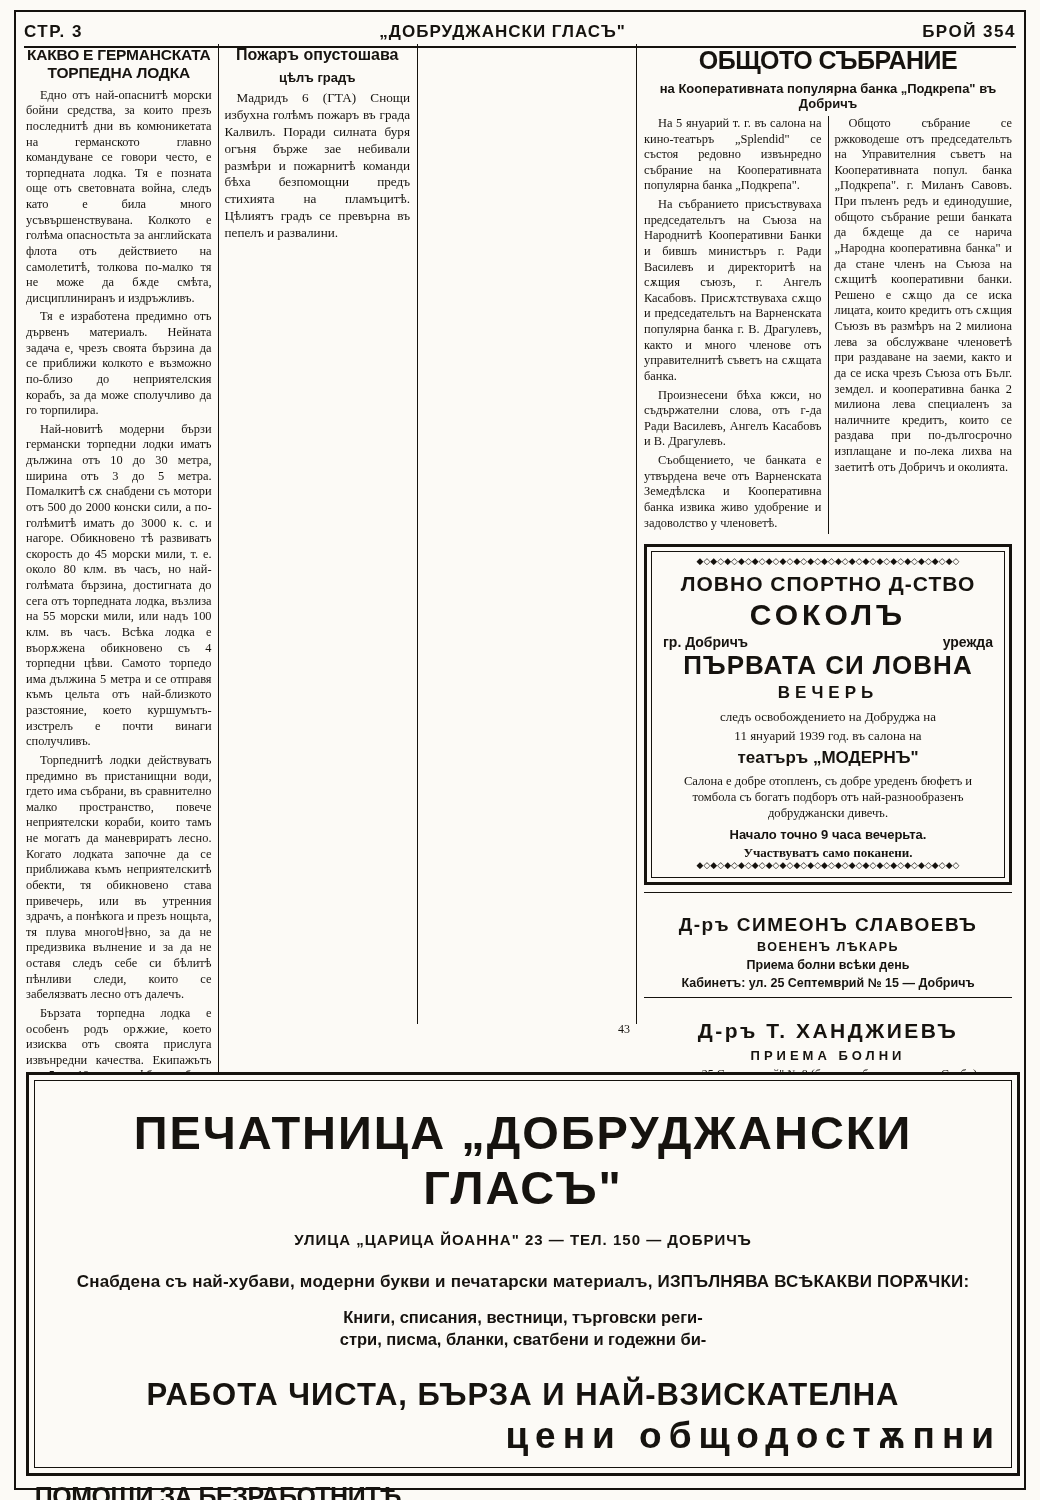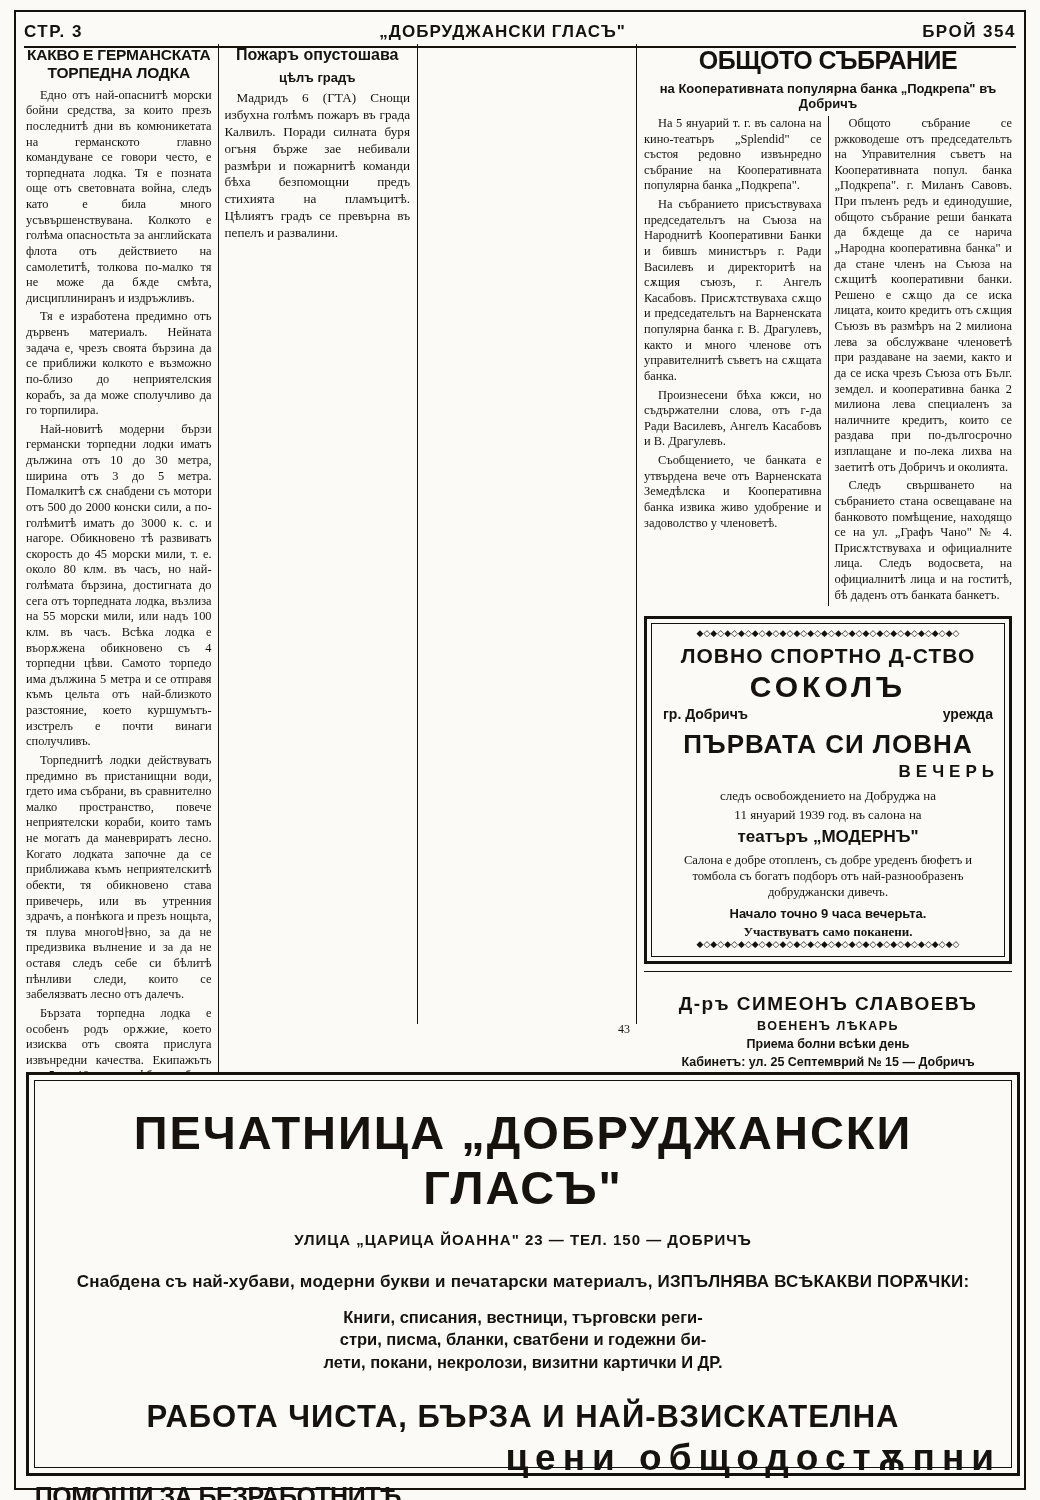--- a/index.html
+++ b/index.html
@@ -209,7 +209,6 @@
         <div class="subcol-sep"></div>
         <div class="subcol" style="width:178px">
           <p class="body">Общото събрание се ржководеше отъ председательтъ на Управителния съветъ на Кооперативната попул. банка „Подкрепа". г. Миланъ Савовъ. При пъленъ редъ и единодушие, общото събрание реши банката да бѫдеще да се нарича „Народна кооперативна банка" и да стане членъ на Съюза на сѫщитѣ кооперативни банки. Решено е сѫщо да се иска лицата, които кредитъ отъ сѫщия Съюзъ въ размѣръ на 2 милиона лева за обслужване членоветѣ при раздаване на заеми, както и да се иска чрезъ Съюза отъ Бълг. земдел. и кооперативна банка 2 милиона лева специаленъ за наличните кредитъ, които се раздава при по-дългосрочно изплащане и по-лека лихва на заетитѣ отъ Добричъ и околията.</p>
-          <p class="body">Следъ свършването на събранието стана освещаване на банковото помѣщение, находящо се на ул. „Графъ Чано" № 4. Присѫтствуваха и официалните лица. Следъ водосвета, на официалнитѣ лица и на гоститѣ, бѣ даденъ отъ банката банкетъ.</p>
         </div>
       </div>
 

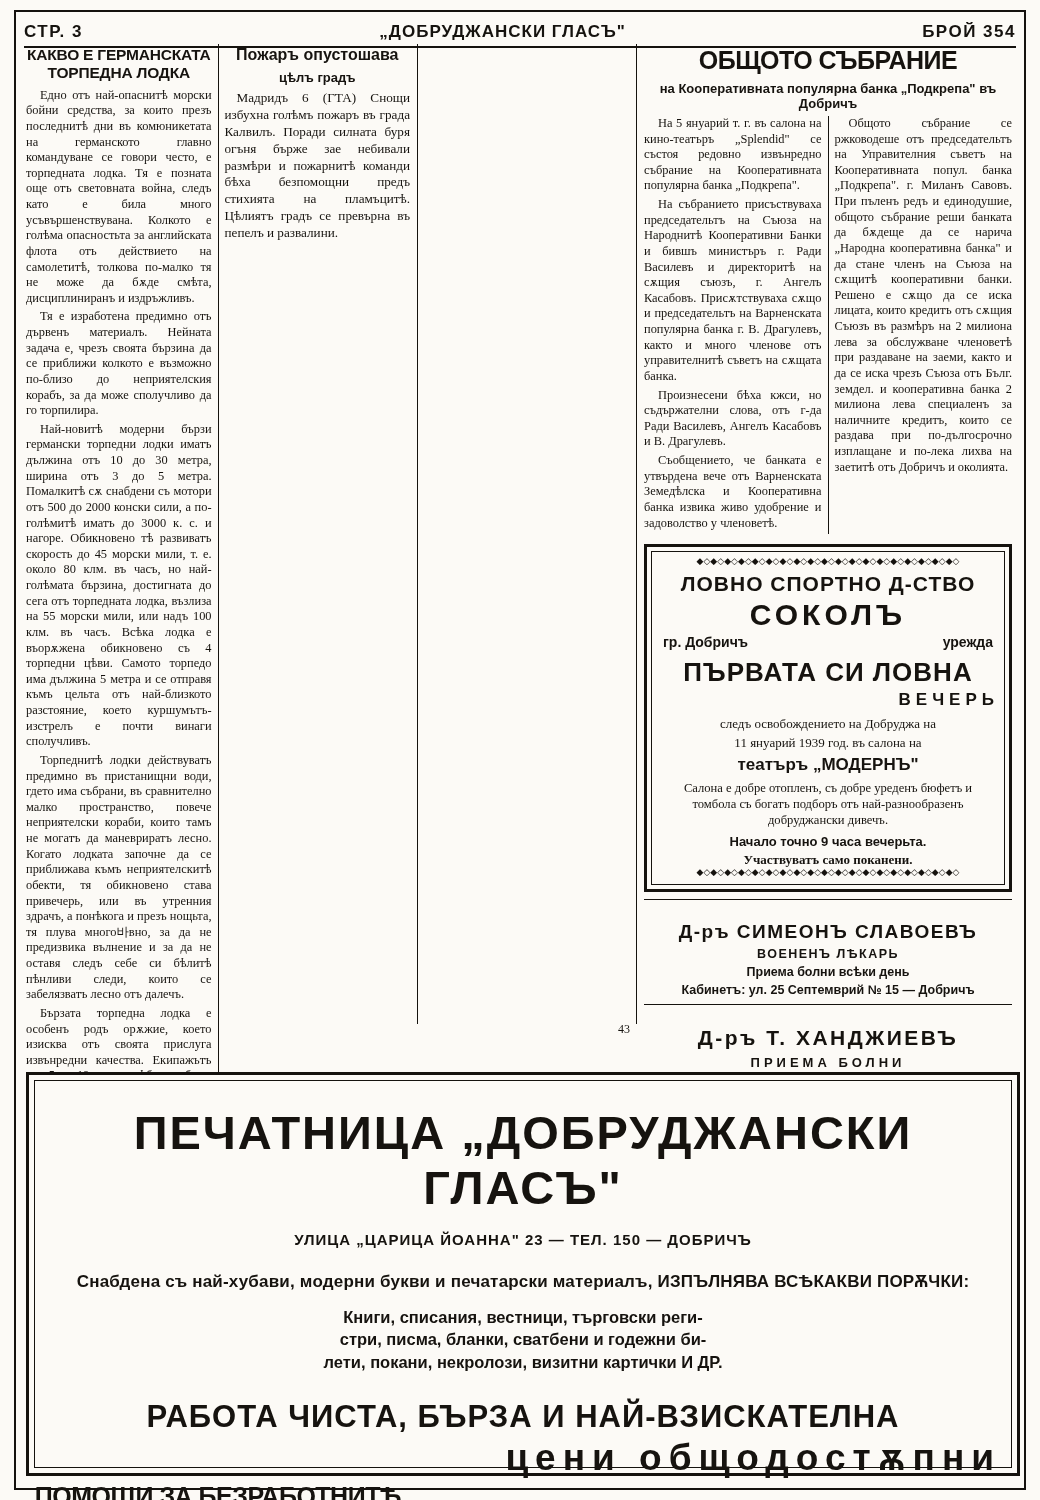--- a/index.html
+++ b/index.html
@@ -91,7 +91,7 @@
   .sokol-l1{font-family:"Liberation Sans",sans-serif;font-size:21px;font-weight:bold;letter-spacing:1px;margin-top:6px;}
   .sokol-l2{font-family:"Liberation Sans",sans-serif;font-size:30px;font-weight:bold;letter-spacing:4px;margin:2px 0 2px 0;}
   .sokol-l3{display:flex;justify-content:space-between;font-family:"Liberation Sans",sans-serif;font-size:14px;font-weight:bold;padding:0 6px;}
-  .sokol-l4{font-family:"Liberation Sans",sans-serif;font-size:26px;font-weight:bold;margin:7px 0 0 0;letter-spacing:1px;}
+  .sokol-l4{font-family:"Liberation Sans",sans-serif;font-size:26px;font-weight:bold;margin:0 0 0 0;letter-spacing:1px;}
   .sokol-l5{font-family:"Liberation Sans",sans-serif;font-size:17px;font-weight:bold;letter-spacing:5px;margin:2px 0 5px 0;text-align:right;}
   .sokol-p{font-size:13px;line-height:1.32;margin:2px 0;}
   .sokol-theatre{font-family:"Liberation Sans",sans-serif;font-size:17px;font-weight:bold;margin:3px 0 5px 0;}

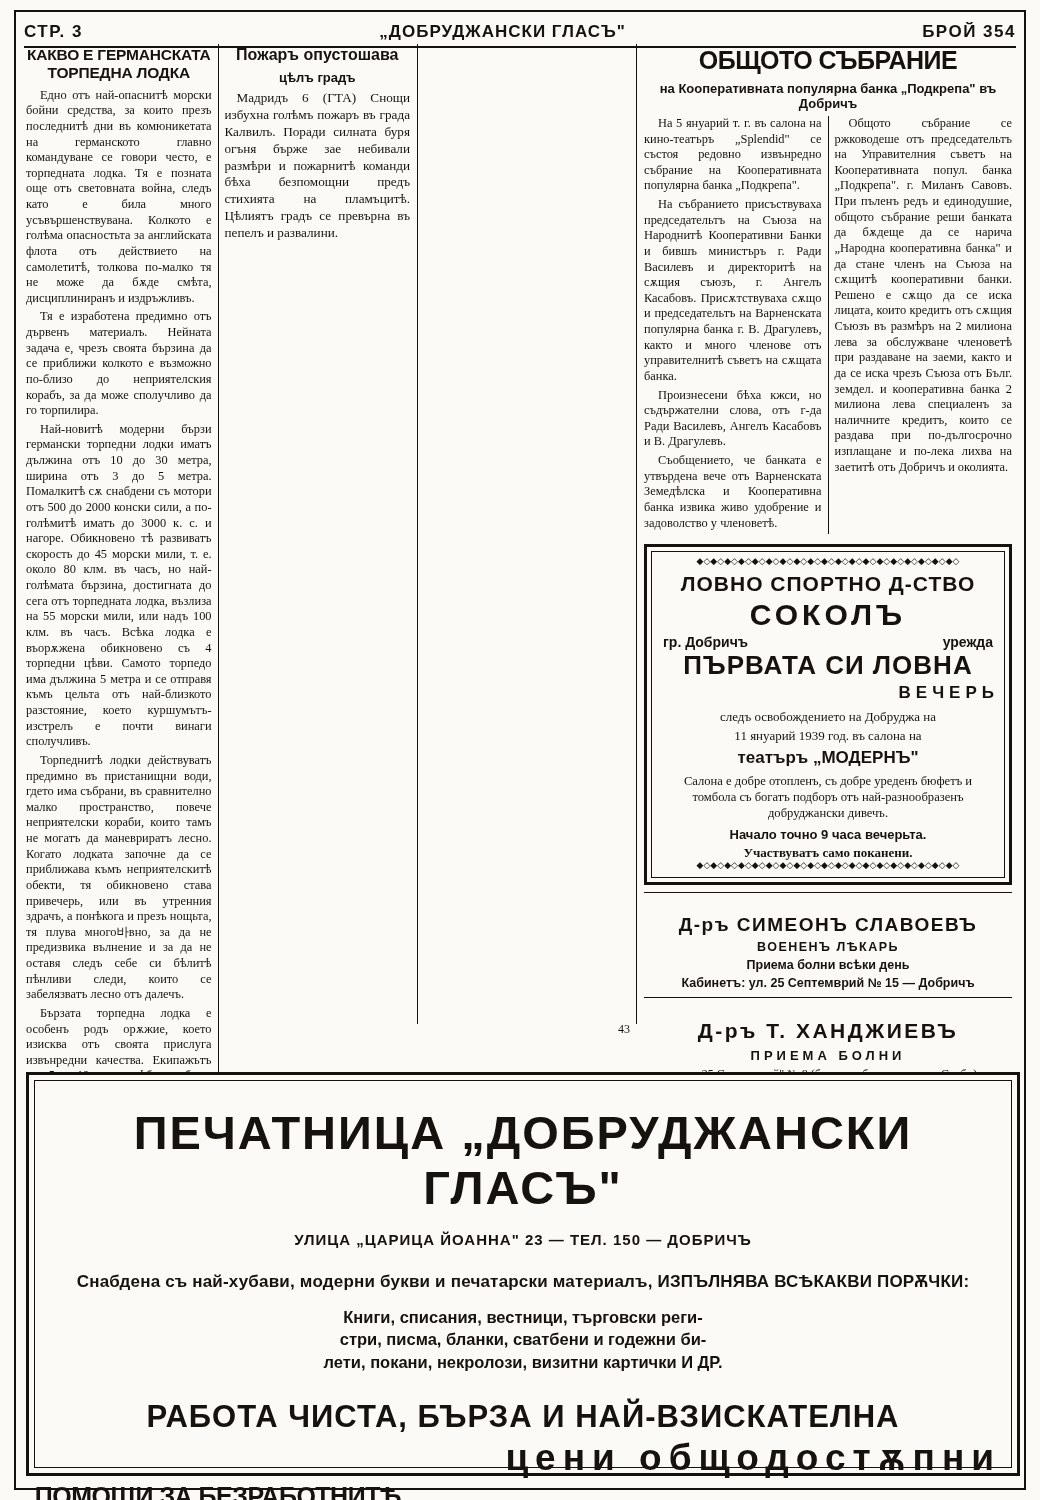--- a/index.html
+++ b/index.html
@@ -92,7 +92,7 @@
   .sokol-l2{font-family:"Liberation Sans",sans-serif;font-size:30px;font-weight:bold;letter-spacing:4px;margin:2px 0 2px 0;}
   .sokol-l3{display:flex;justify-content:space-between;font-family:"Liberation Sans",sans-serif;font-size:14px;font-weight:bold;padding:0 6px;}
   .sokol-l4{font-family:"Liberation Sans",sans-serif;font-size:26px;font-weight:bold;margin:0 0 0 0;letter-spacing:1px;}
-  .sokol-l5{font-family:"Liberation Sans",sans-serif;font-size:17px;font-weight:bold;letter-spacing:5px;margin:2px 0 5px 0;text-align:right;}
+  .sokol-l5{font-family:"Liberation Sans",sans-serif;font-size:17px;font-weight:bold;letter-spacing:5px;margin:2px 0 5px 0;}
   .sokol-p{font-size:13px;line-height:1.32;margin:2px 0;}
   .sokol-theatre{font-family:"Liberation Sans",sans-serif;font-size:17px;font-weight:bold;margin:3px 0 5px 0;}
   .sokol-small{font-size:12.6px;line-height:1.3;margin:2px 6px;text-align:center;}

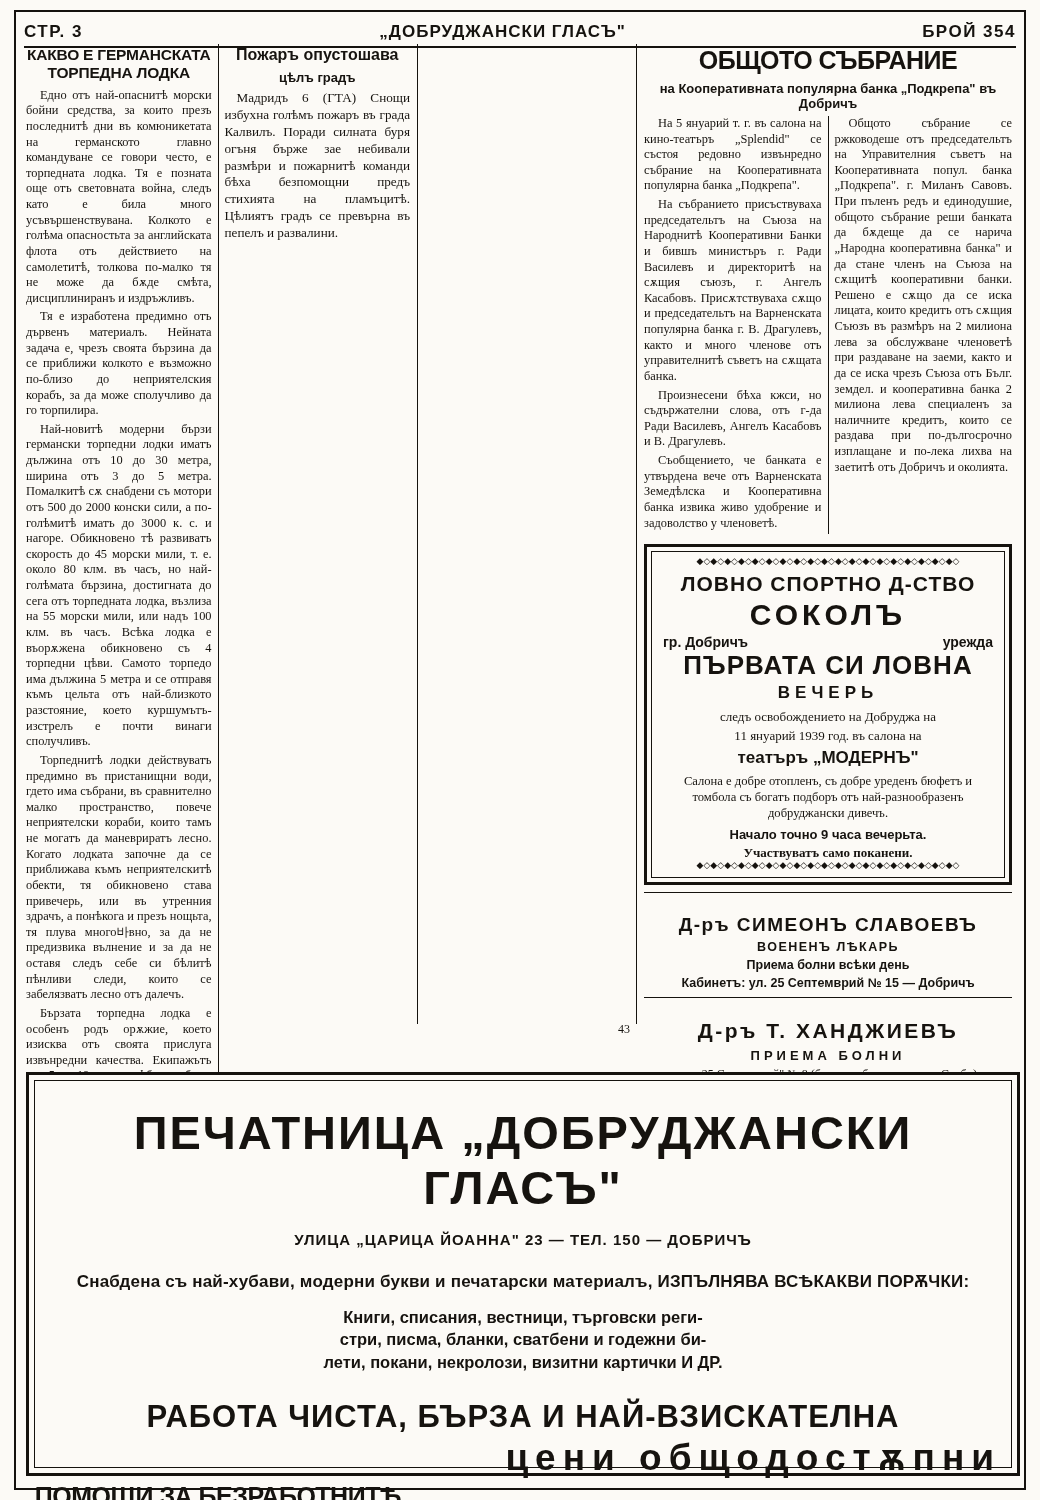--- a/index.html
+++ b/index.html
@@ -260,7 +260,6 @@
       <div class="ap-items">
         <div>Книги, списания, вестници, търговски реги-</div>
         <div>стри, писма, бланки, сватбени и годежни би-</div>
-        <div>лети, покани, некролози, визитни картички И ДР.</div>
       </div>
       <div class="ap-work">РАБОТА ЧИСТА, БЪРЗА И НАЙ-ВЗИСКАТЕЛНА</div>
       <div class="ap-price">цени общодостѫпни</div>

